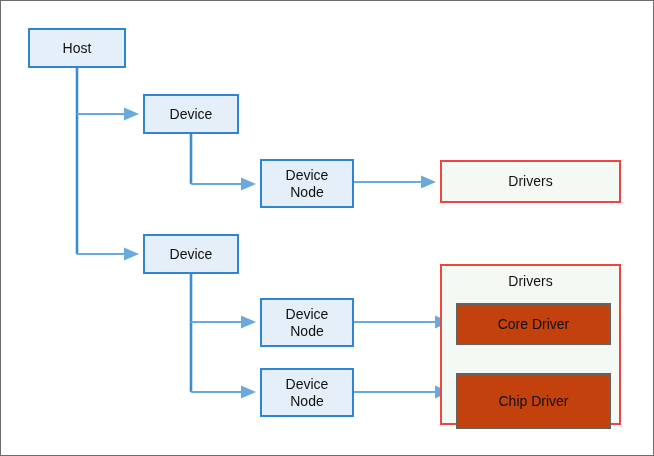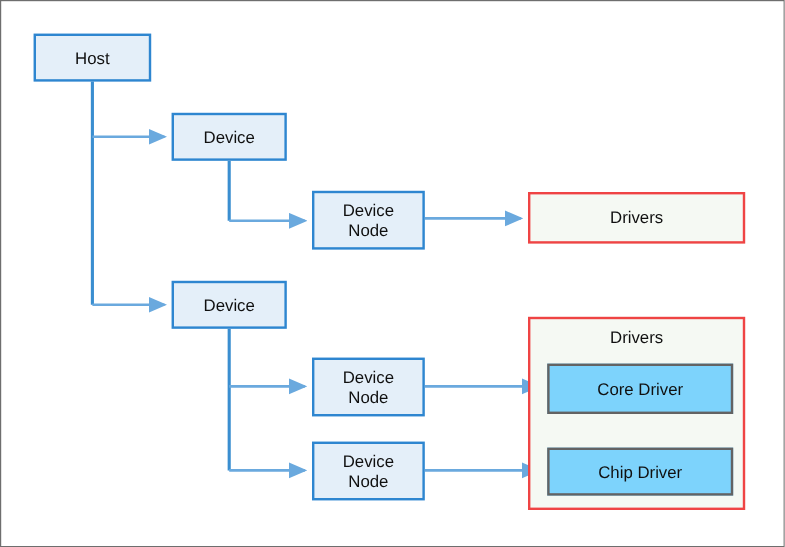--- a/index.html
+++ b/index.html
@@ -48,7 +48,7 @@
     border: 2px solid #ef4444;
   }
   .gray-box {
-    background: #7dd3fc;
+    background: #c2410c;
     border: 2px solid #636363;
     text-align: center;
   }

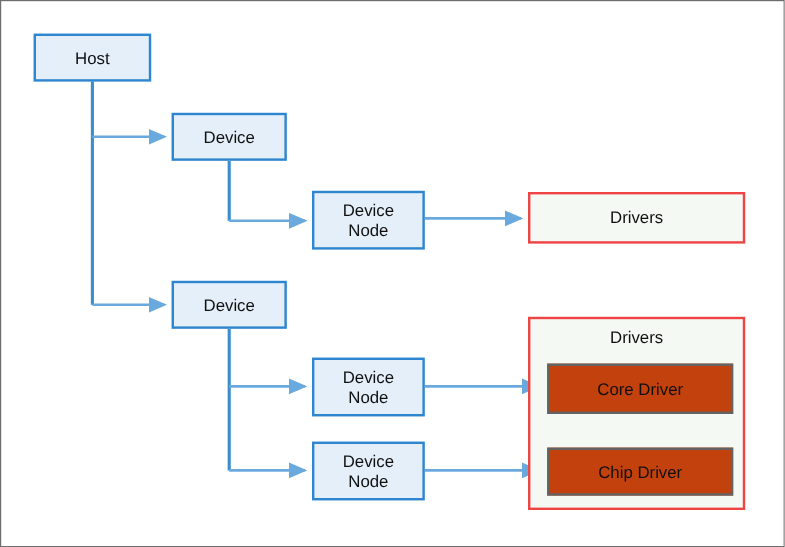--- a/index.html
+++ b/index.html
@@ -132,7 +132,7 @@
       <span>Core Driver</span>
     </div>
 
-    <div class="node gray-box" style="left:14px; top:107px; width:155px; height:40px;">
+    <div class="node gray-box" style="left:14px; top:107px; width:155px; height:56px;">
       <span>Chip Driver</span>
     </div>
   </div>

